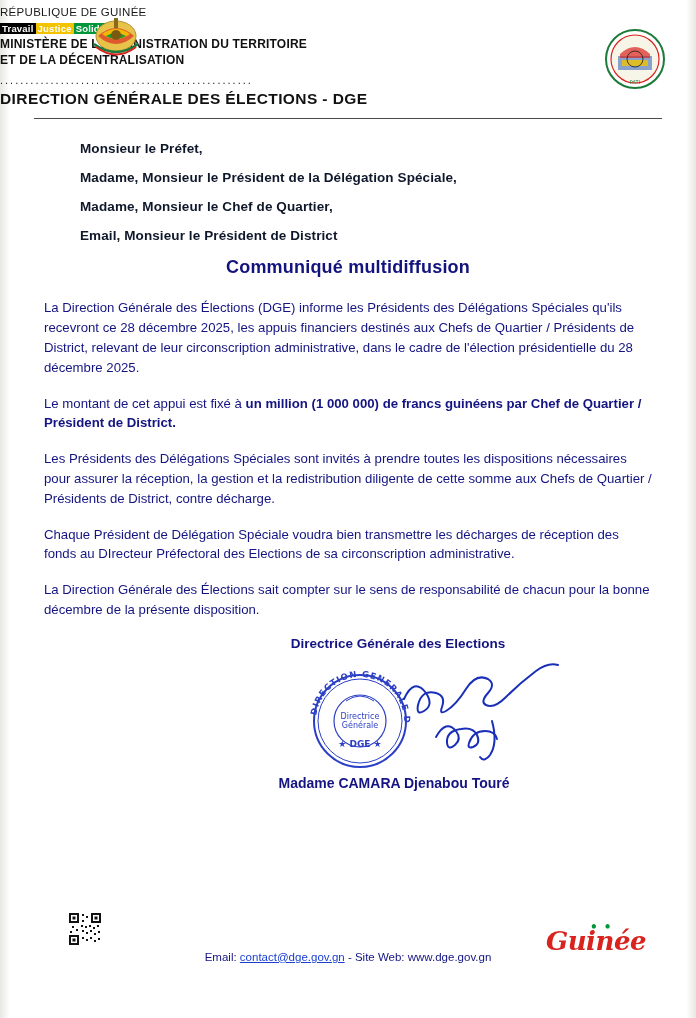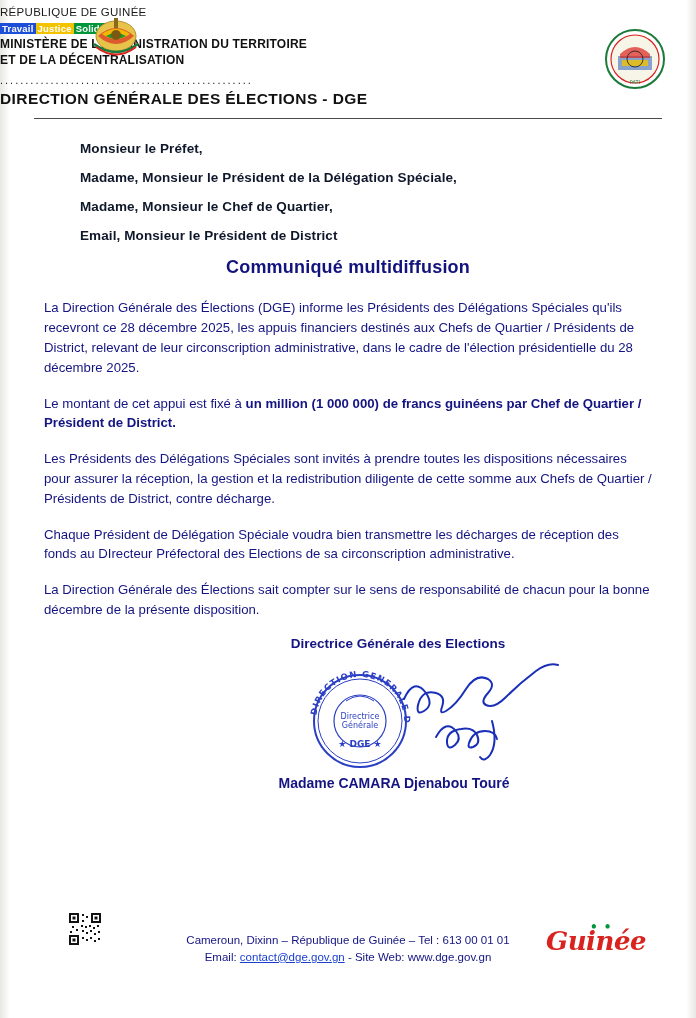--- a/index.html
+++ b/index.html
@@ -50,7 +50,7 @@
     letter-spacing: 0.2px;
     display: inline-block;
   }
-  .hdr-motto .w1 { color: #ffffff; background: #1d4ed8; padding: 0 2px; }
+  .hdr-motto .w1 { color: #ffffff; background: #000000; padding: 0 2px; }
   .hdr-motto .w2 { color: #ffffff; background: #f3c300; padding: 0 2px; }
   .hdr-motto .w3 { color: #ffffff; background: #009639; padding: 0 2px; }
   .hdr-line2 {

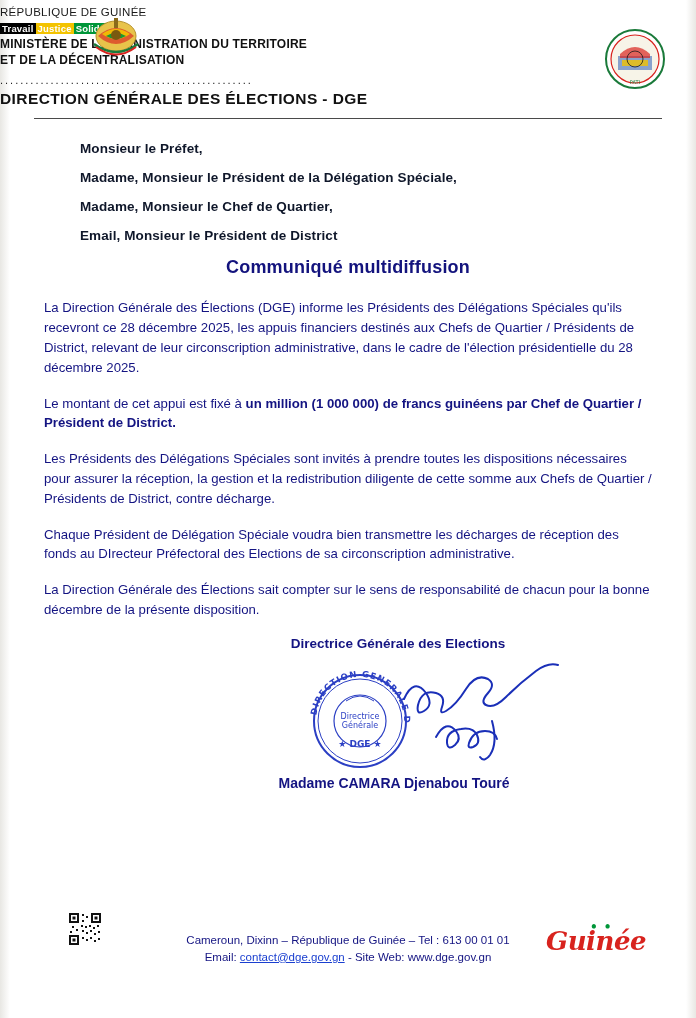--- a/index.html
+++ b/index.html
@@ -360,7 +360,6 @@
   </div>
 
   <div class="footer">
-    <div class="footer-line">Cameroun, Dixinn – République de Guinée – Tel : 613 00 01 01</div>
     <div class="footer-line">
       <span>Email:</span>
       <span class="link">contact@dge.gov.gn</span>

